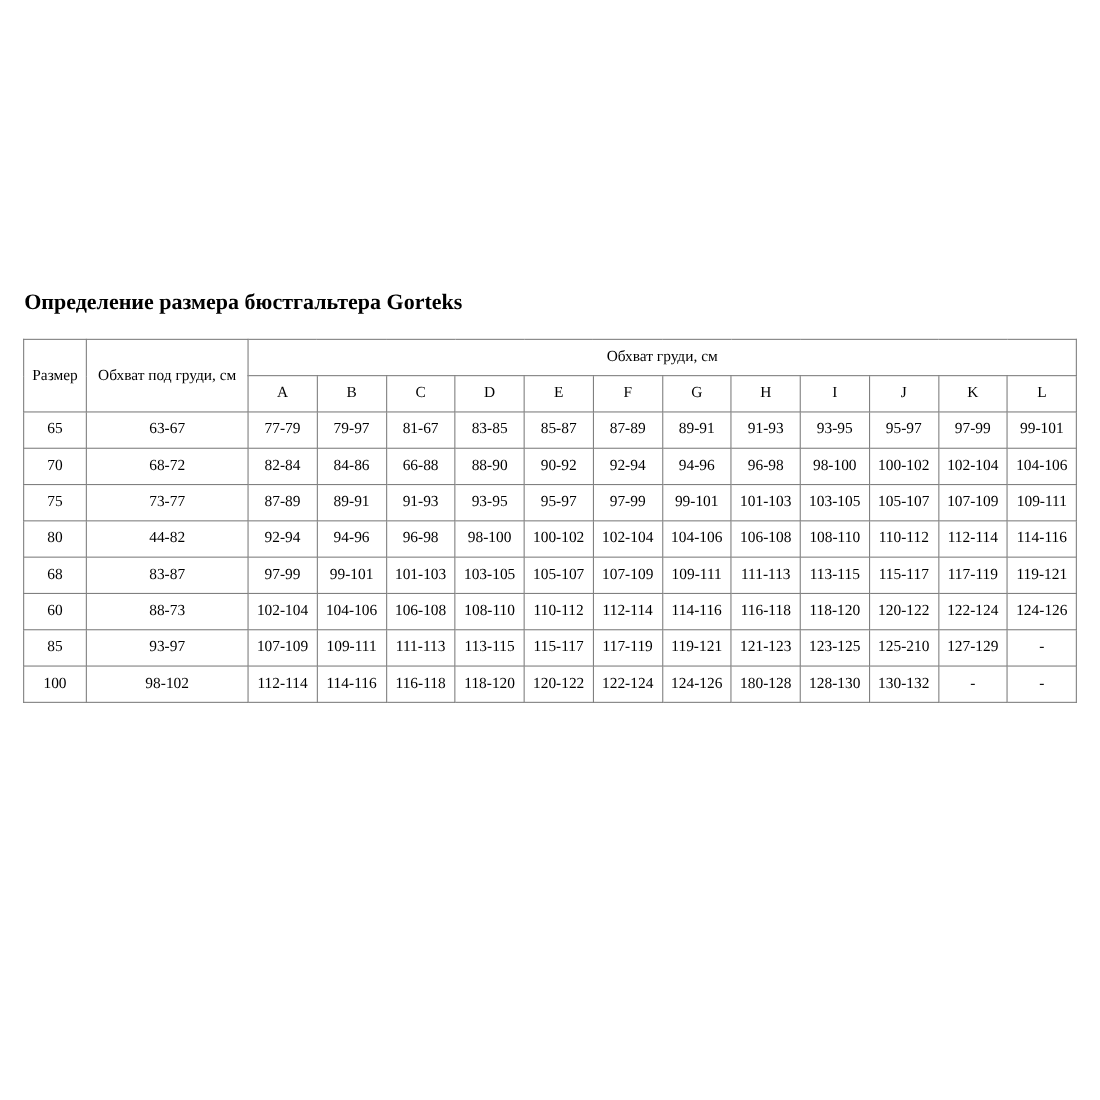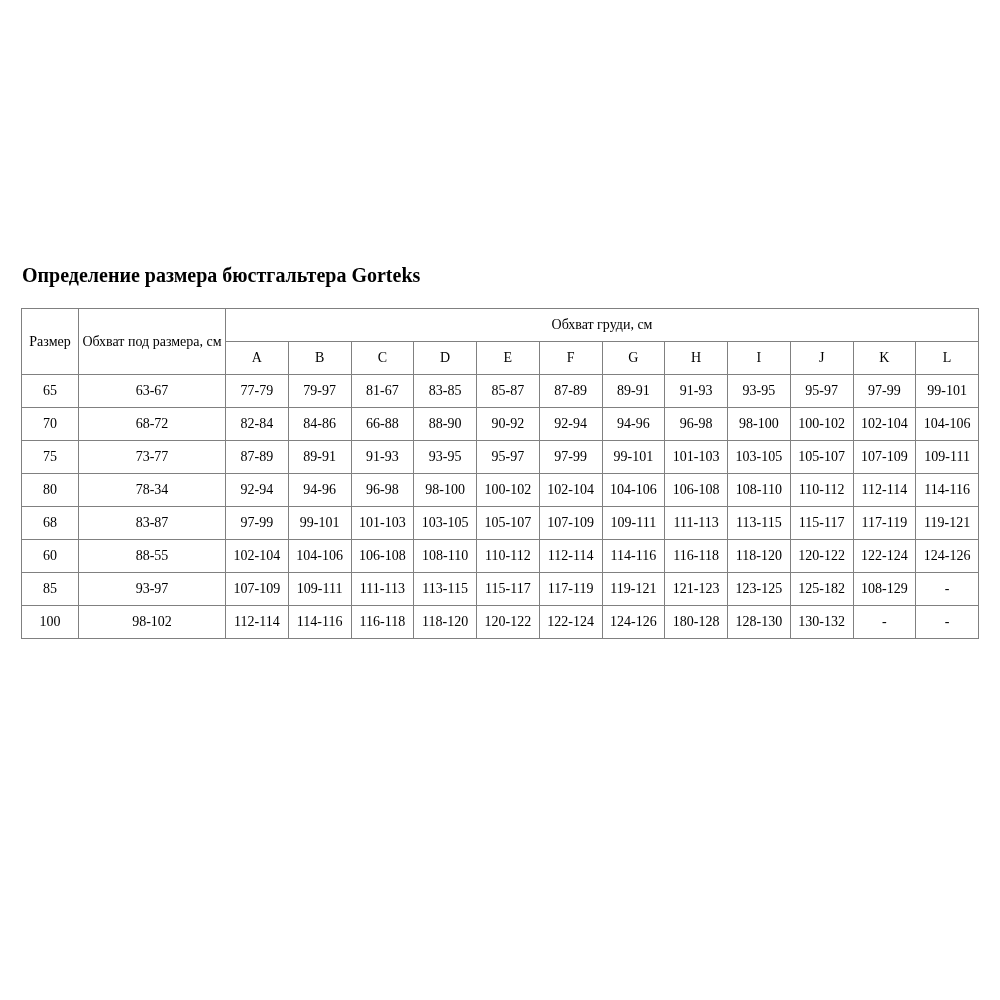--- a/index.html
+++ b/index.html
@@ -81,7 +81,7 @@
     <thead>
       <tr>
         <th rowspan="2">Размер</th>
-        <th rowspan="2">Обхват под размера, см</th>
+        <th rowspan="2">Обхват под груди, см</th>
         <th colspan="12">Обхват груди, см</th>
       </tr>
       <tr id="cup-header-row">

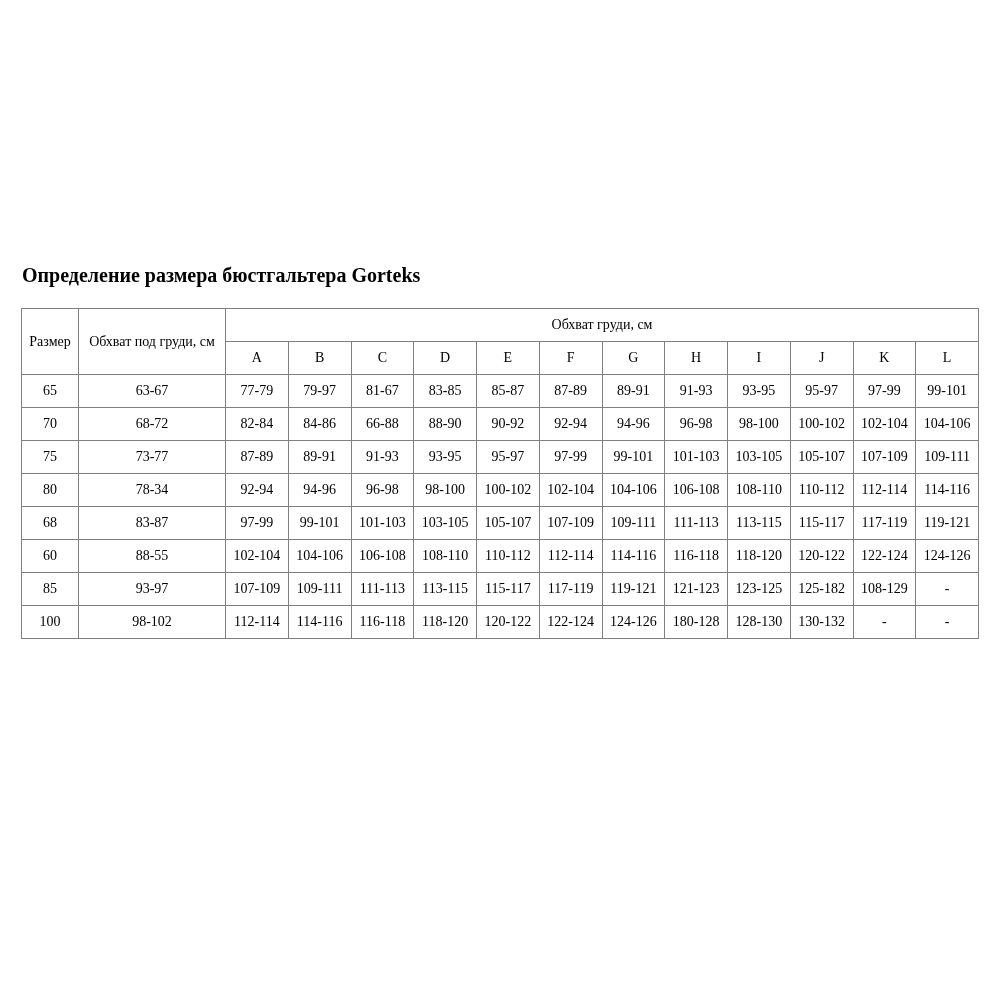--- a/index.html
+++ b/index.html
@@ -150,7 +150,7 @@
         </tr>
         <tr>
           <td>80</td>
-          <td>78-34</td>
+          <td>44-82</td>
           <td>92-94</td>
           <td>94-96</td>
           <td>96-98</td>

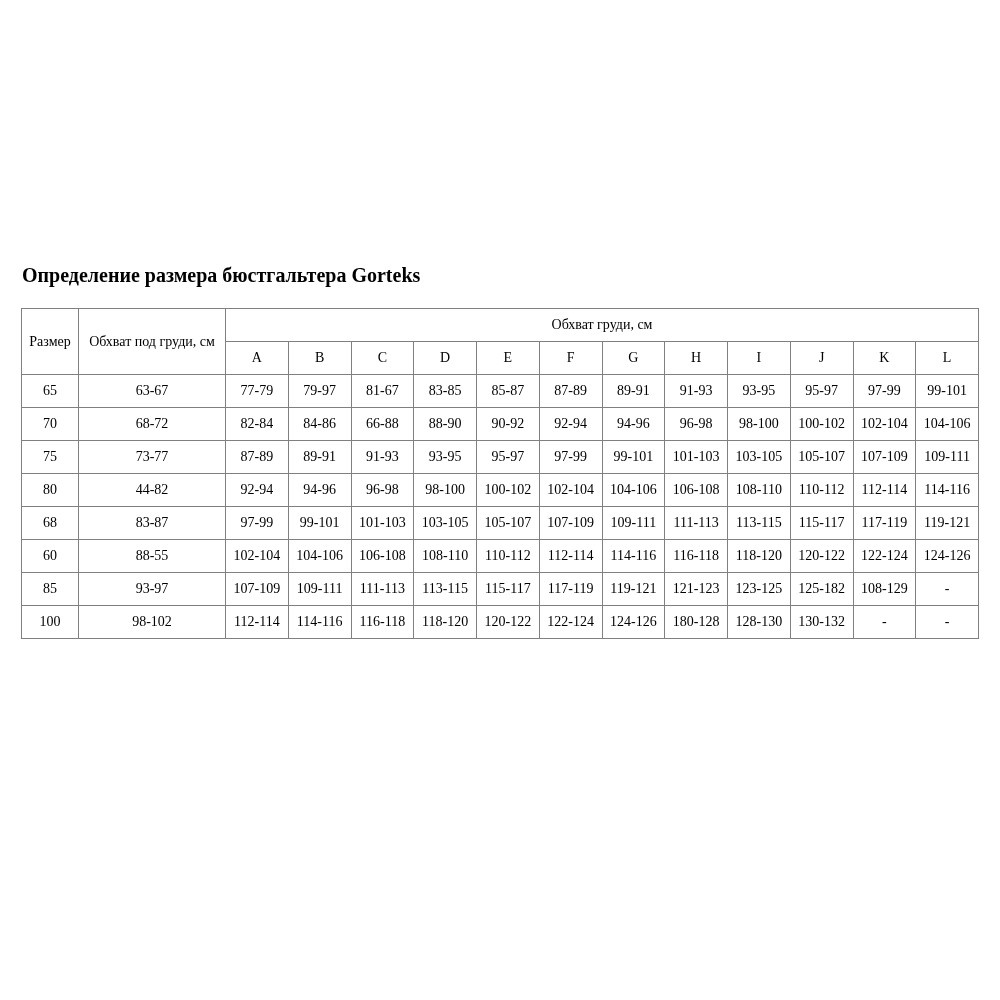--- a/index.html
+++ b/index.html
@@ -182,7 +182,7 @@
         </tr>
         <tr>
           <td>60</td>
-          <td>88-55</td>
+          <td>88-73</td>
           <td>102-104</td>
           <td>104-106</td>
           <td>106-108</td>

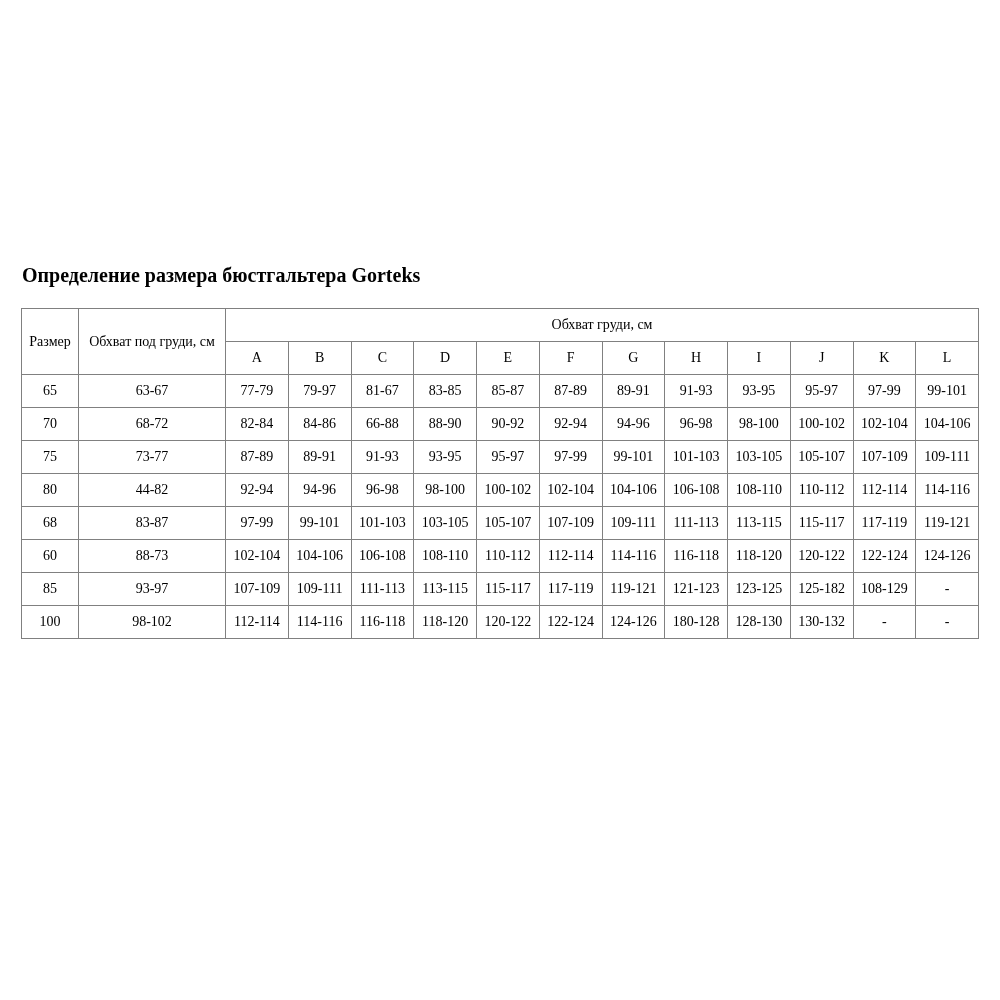--- a/index.html
+++ b/index.html
@@ -208,7 +208,7 @@
           <td>119-121</td>
           <td>121-123</td>
           <td>123-125</td>
-          <td>125-182</td>
+          <td>125-210</td>
           <td>108-129</td>
           <td>-</td>
         </tr>

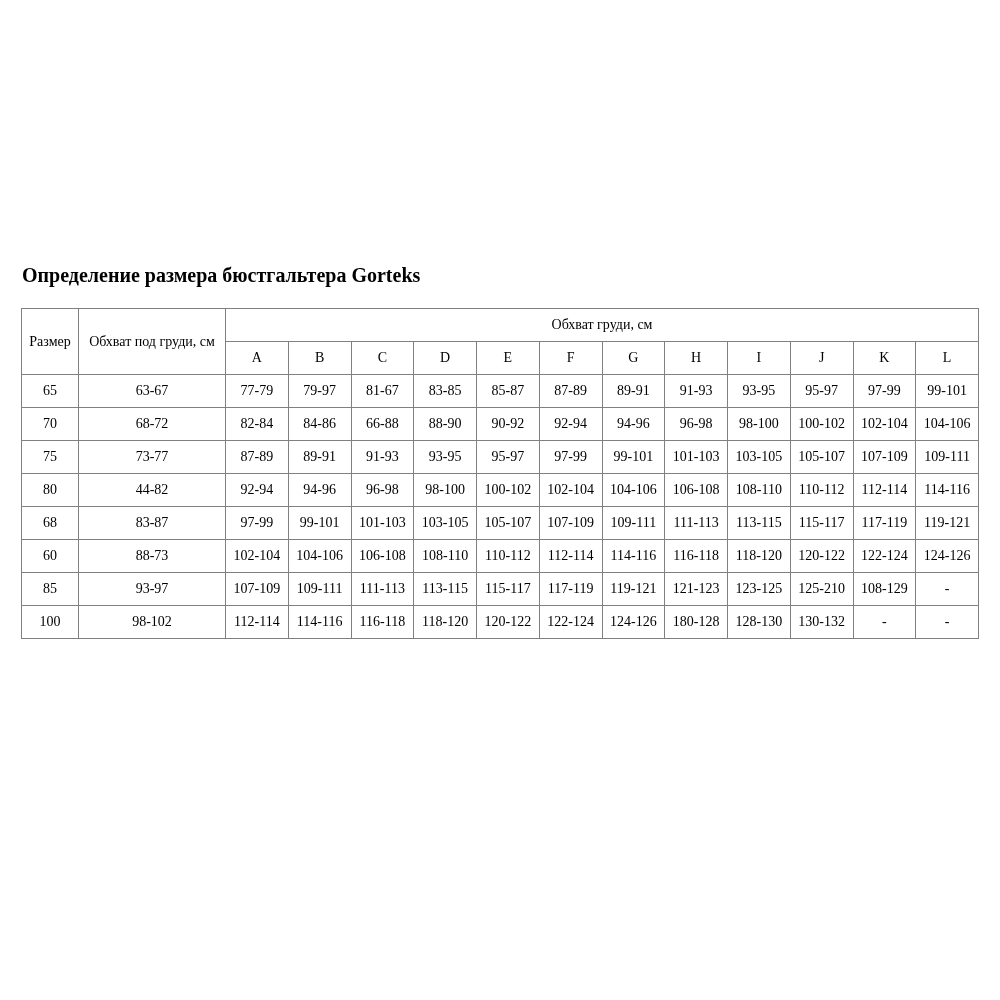--- a/index.html
+++ b/index.html
@@ -209,7 +209,7 @@
           <td>121-123</td>
           <td>123-125</td>
           <td>125-210</td>
-          <td>108-129</td>
+          <td>127-129</td>
           <td>-</td>
         </tr>
         <tr>

